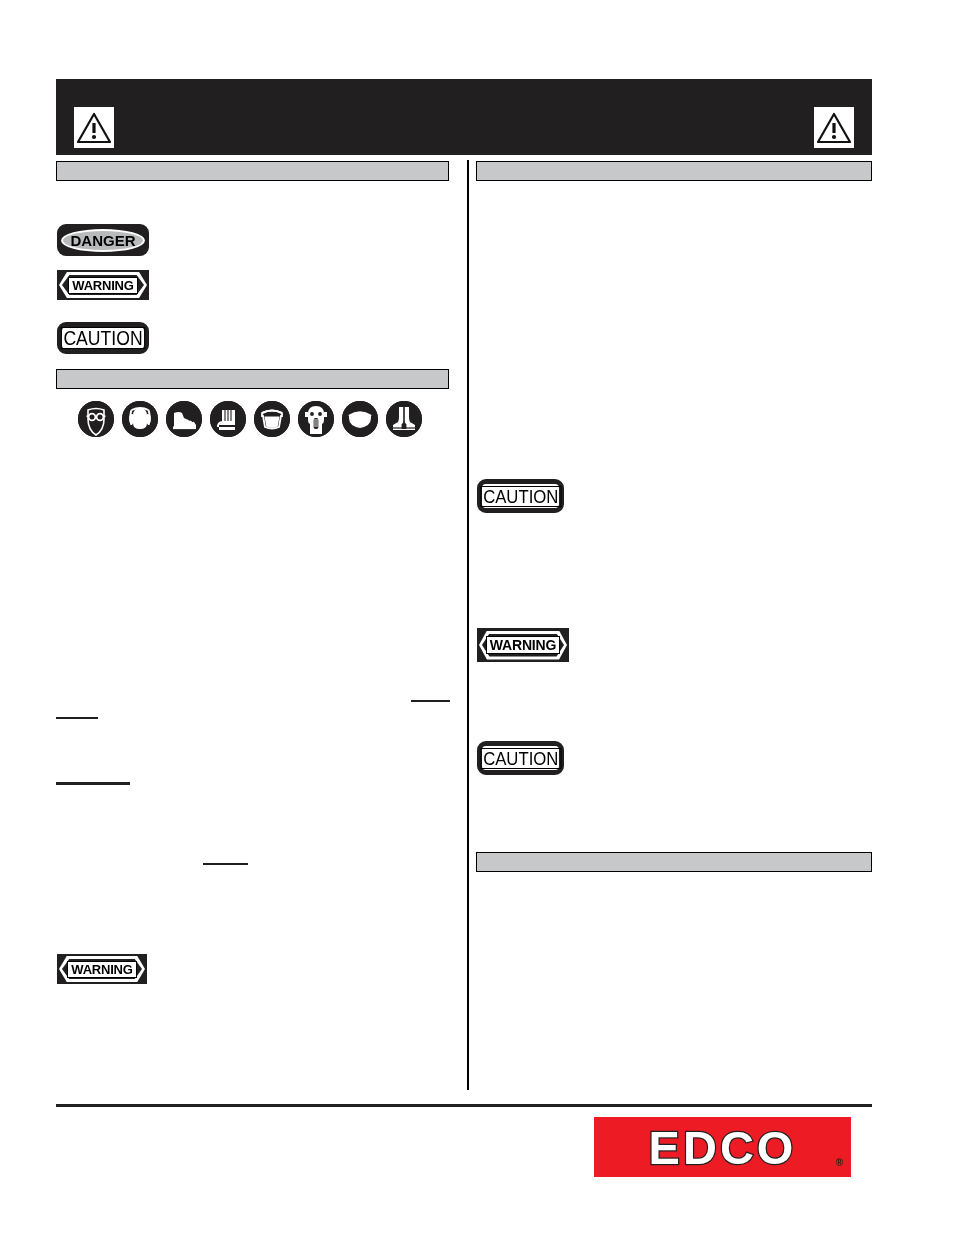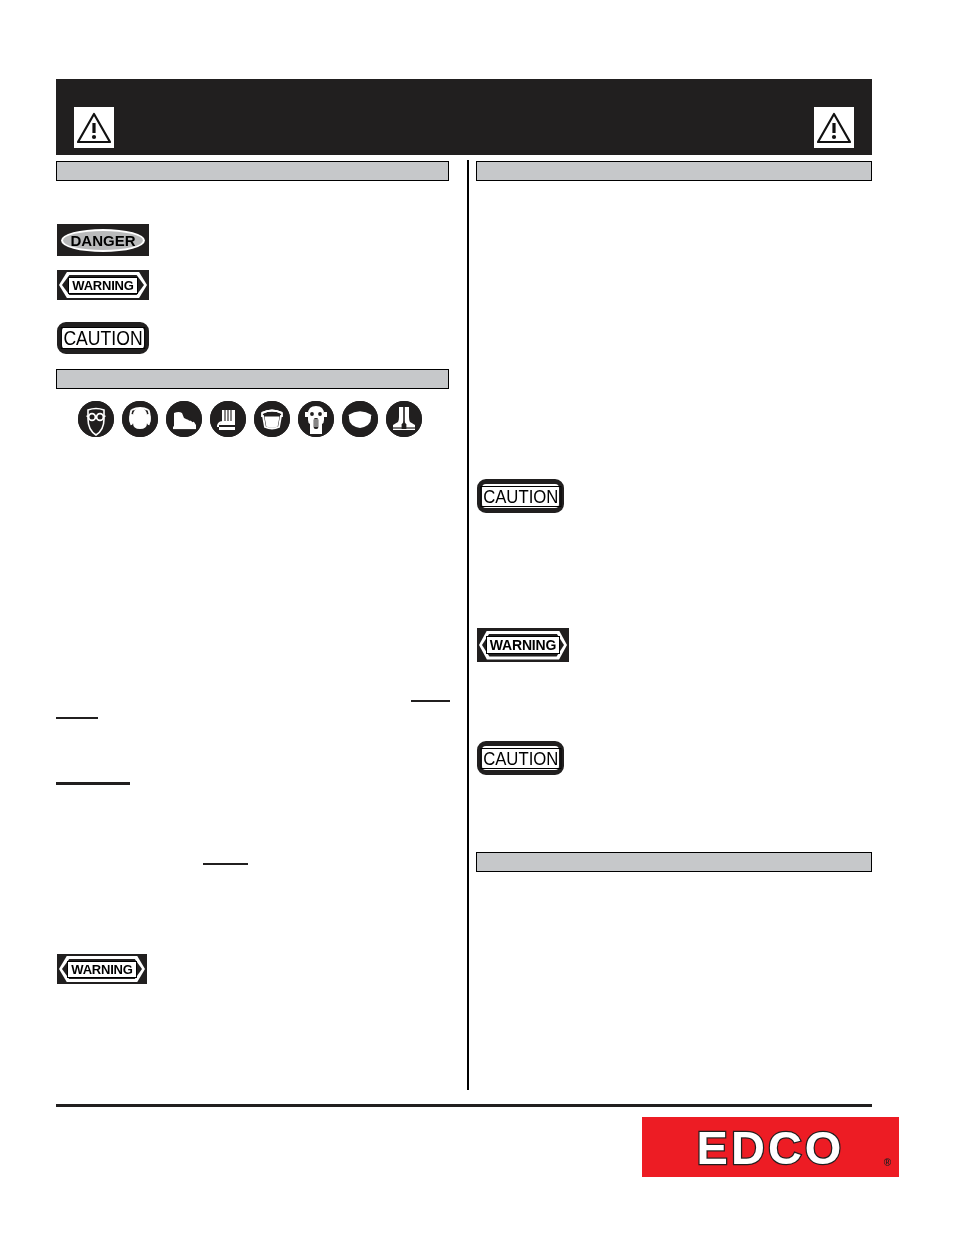--- a/index.html
+++ b/index.html
@@ -85,6 +85,7 @@
     display: flex;
     align-items: center;
     justify-content: center;
+    border-radius: 9px;
   }
   .badge-danger .oval {
     background: #b9babb;

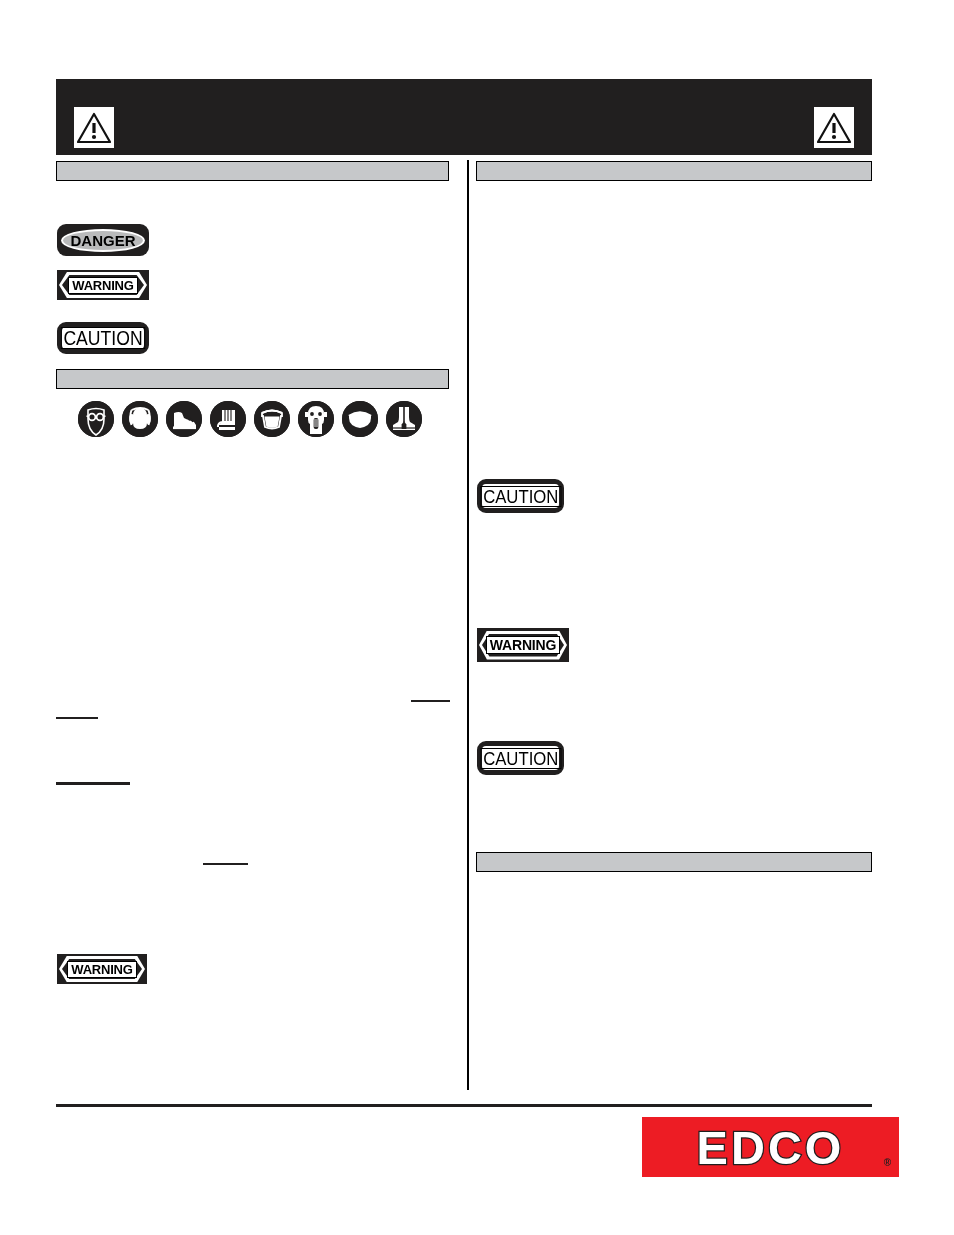--- a/index.html
+++ b/index.html
@@ -203,7 +203,7 @@
   }
   .logo {
     position: absolute;
-    left: 642px;
+    left: 594px;
     top: 1117px;
     width: 257px;
     height: 60px;

